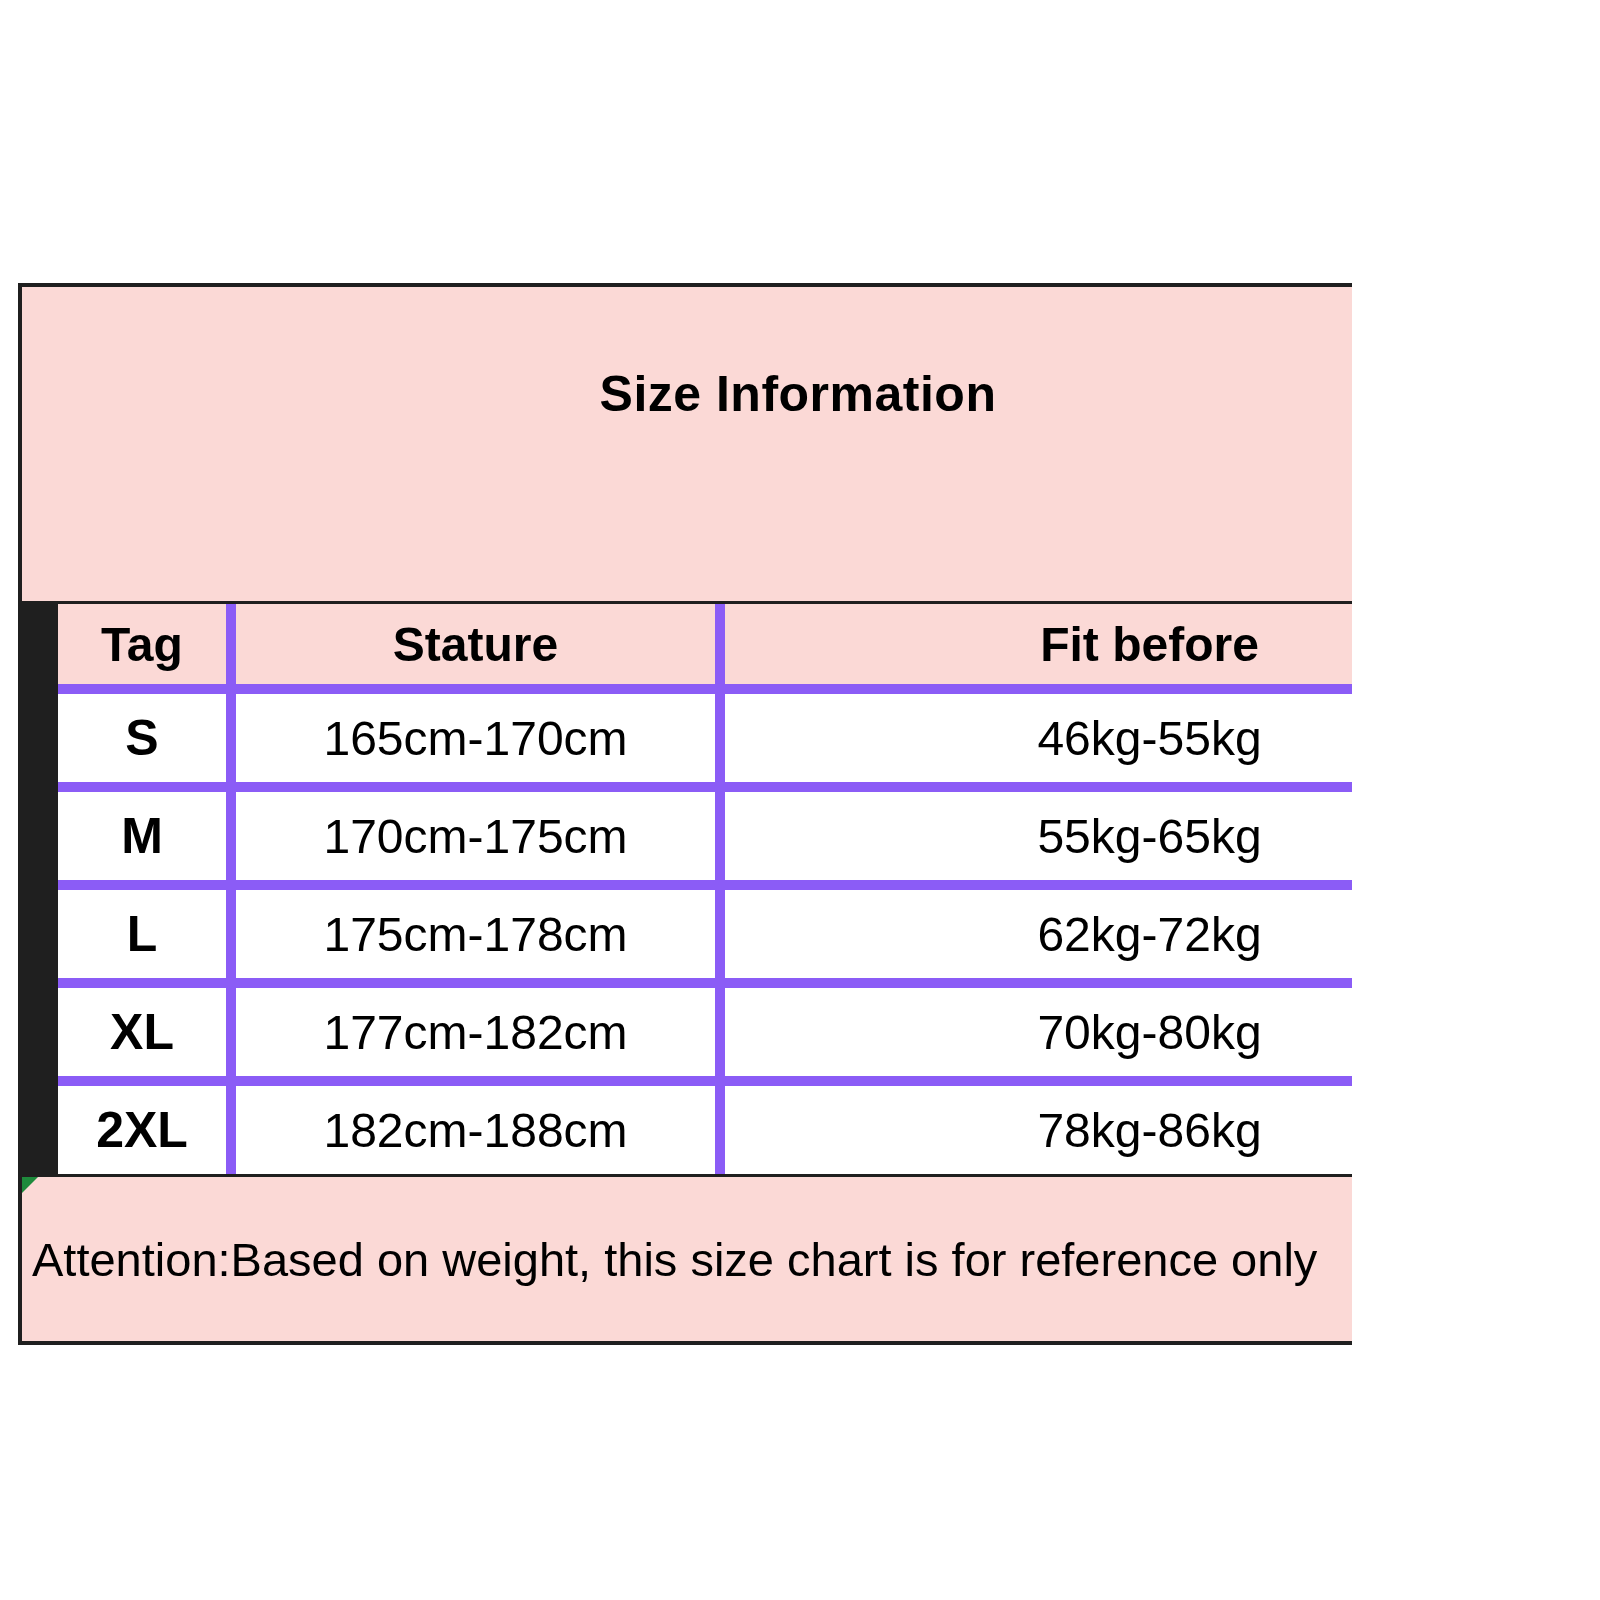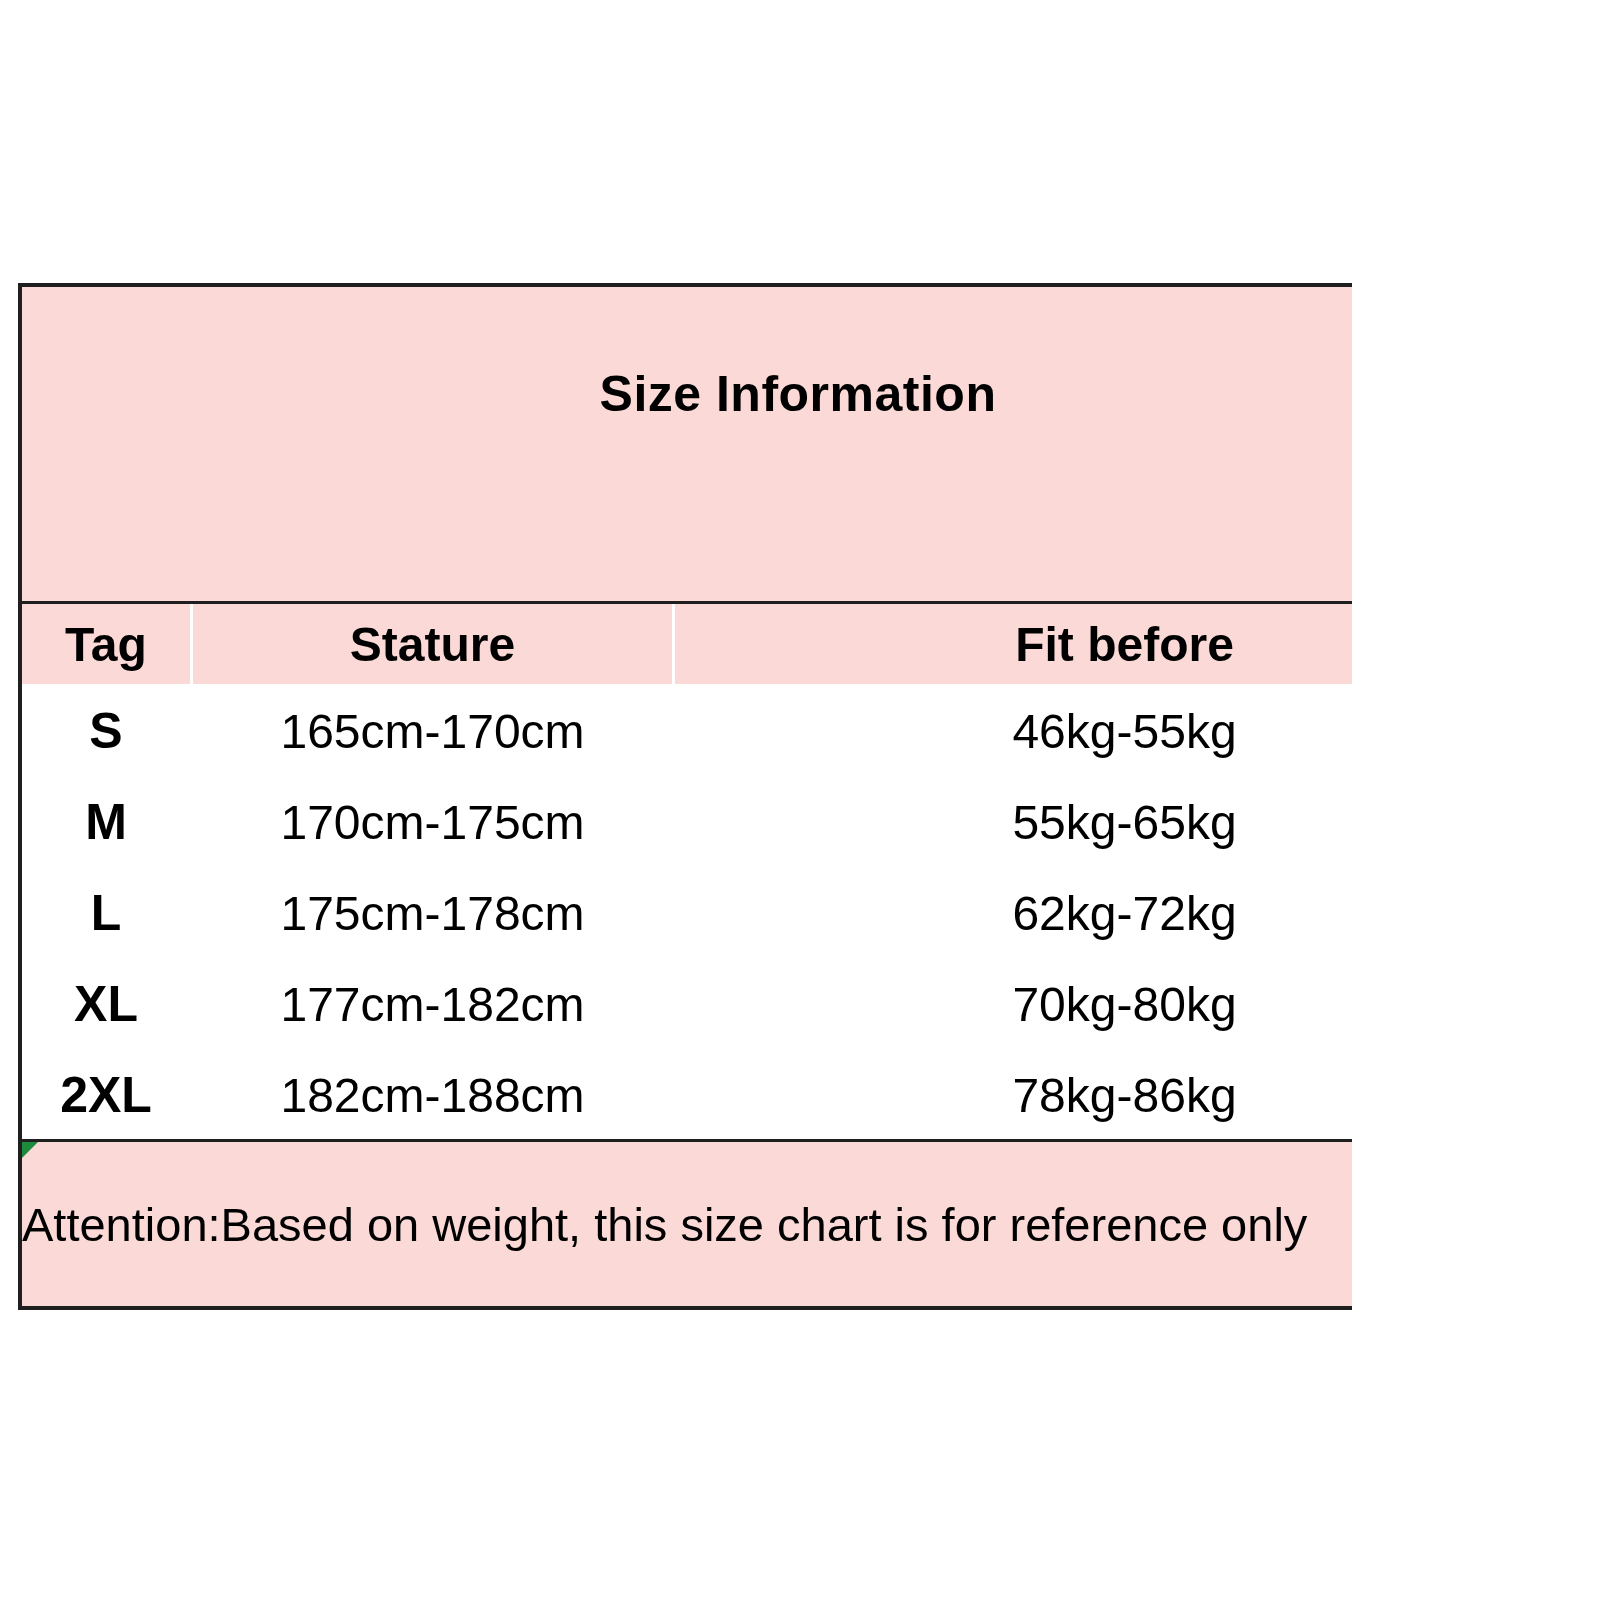--- a/index.html
+++ b/index.html
@@ -47,8 +47,9 @@
     display: grid;
     grid-template-columns: 168px 479px 1fr;
     grid-template-rows: 80px repeat(5, 88px);
-    gap: 3px;
-    background: #ffffff;
+    gap: 10px;
+    background: #8b5cf6;
+    margin-left: 36px;
   }
   .cell {
     background: #ffffff;

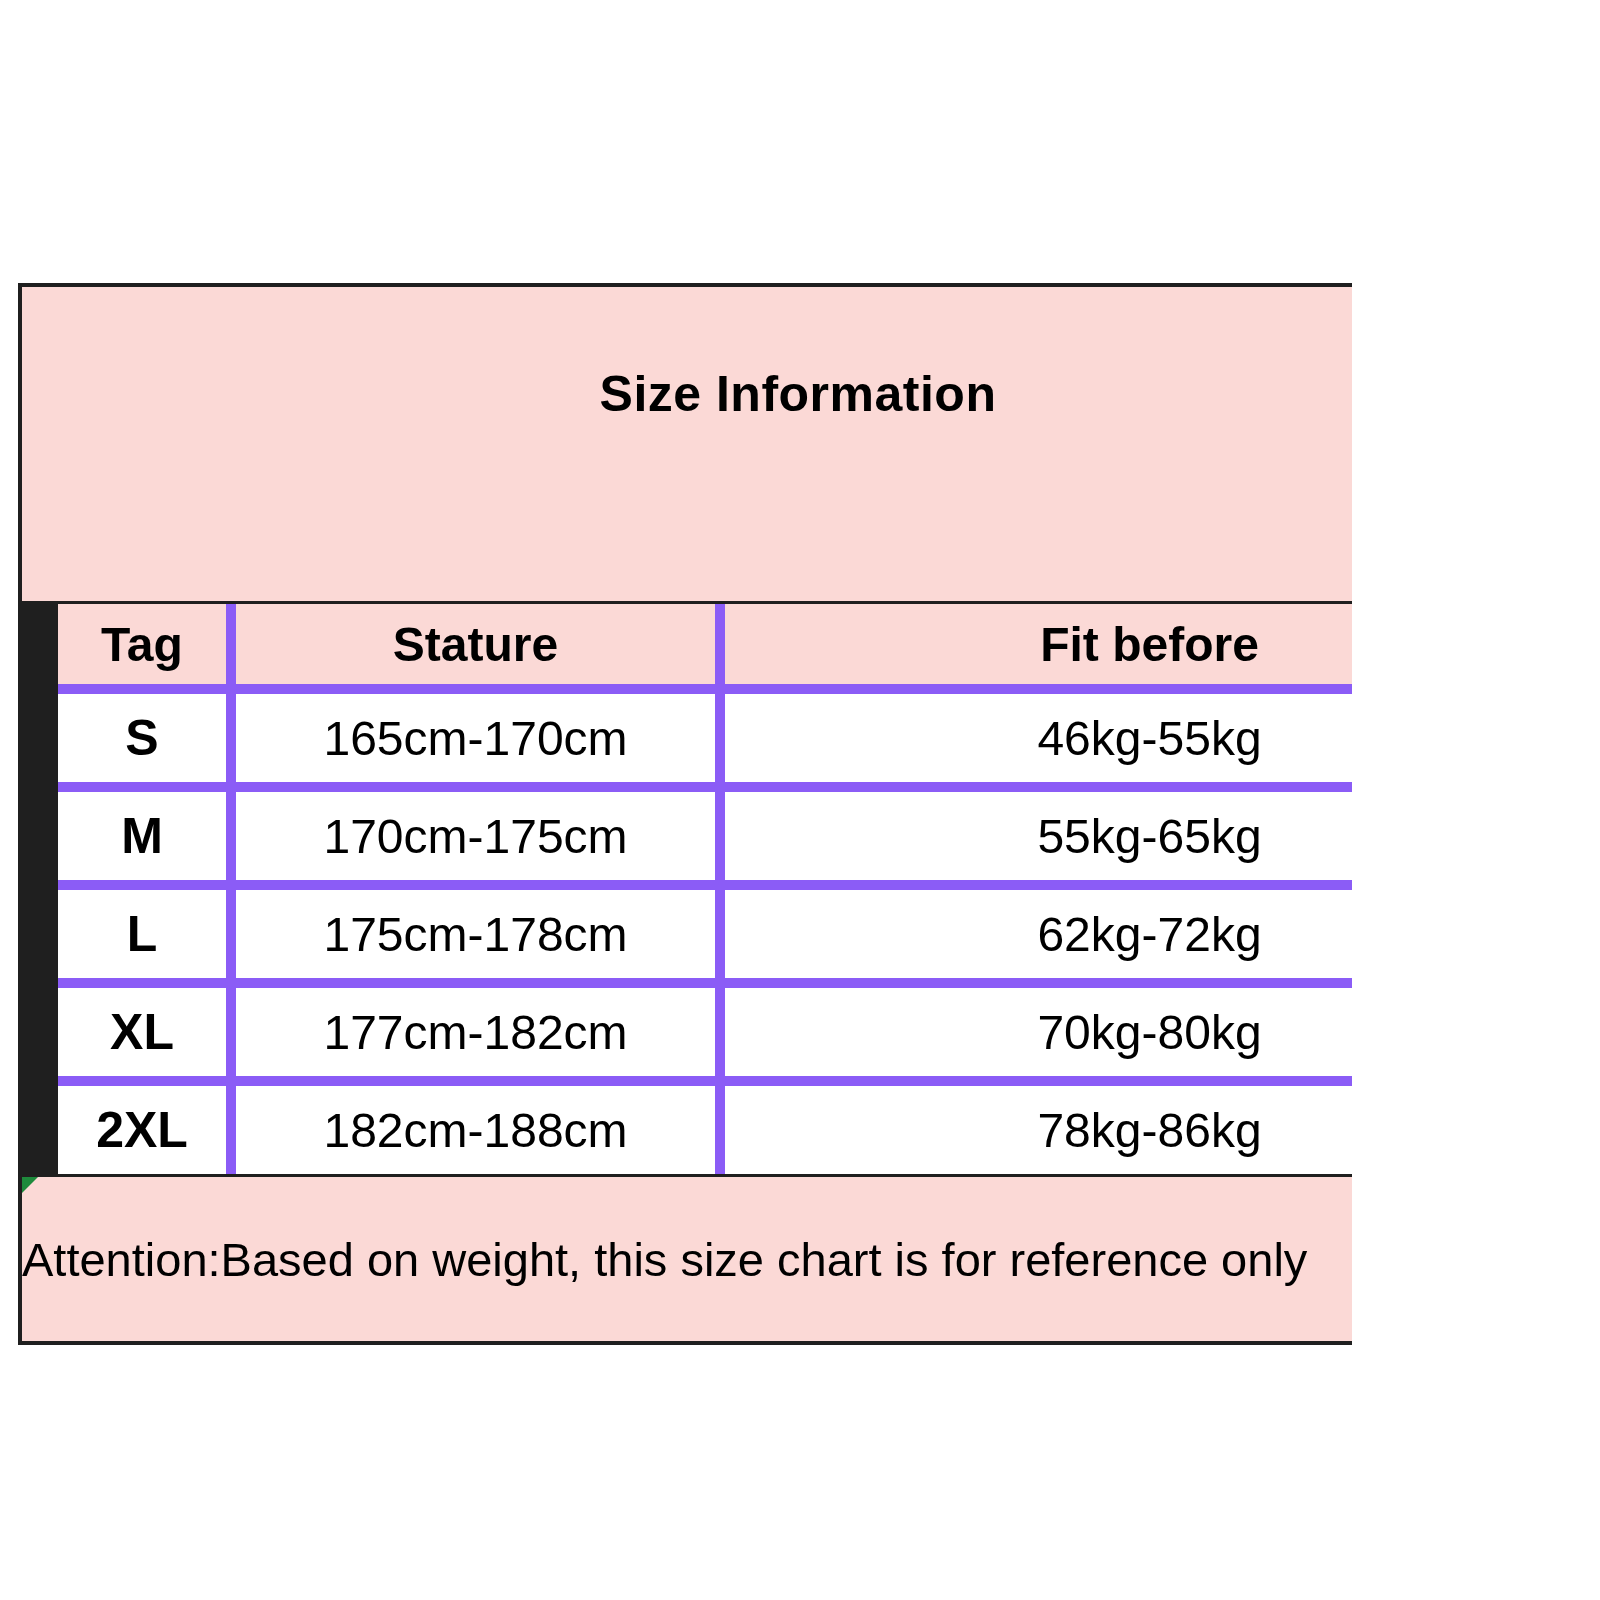--- a/index.html
+++ b/index.html
@@ -73,6 +73,7 @@
     height: 164px;
     display: flex;
     align-items: center;
+    padding-left: 10px;
     box-sizing: border-box;
     font-size: 47px;
     white-space: nowrap;

